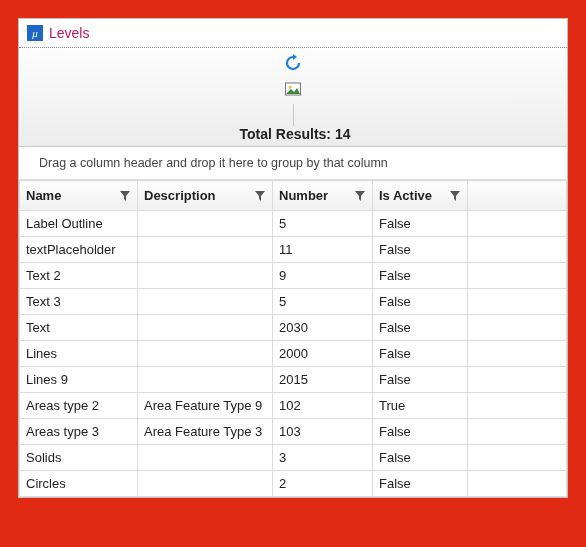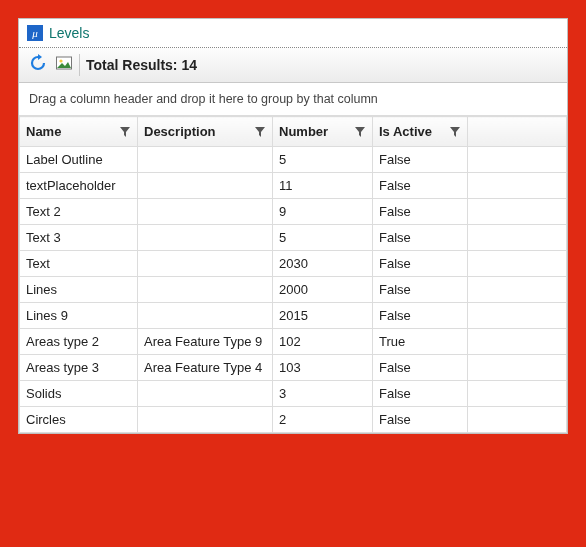--- a/index.html
+++ b/index.html
@@ -35,7 +35,7 @@
     .app-icon svg { width: 16px; height: 16px; }
     .title-text {
       font-size: 14px;
-      color: #0f766e;
+      color: #be185d;
     }
     .toolbar {
       display: flex;

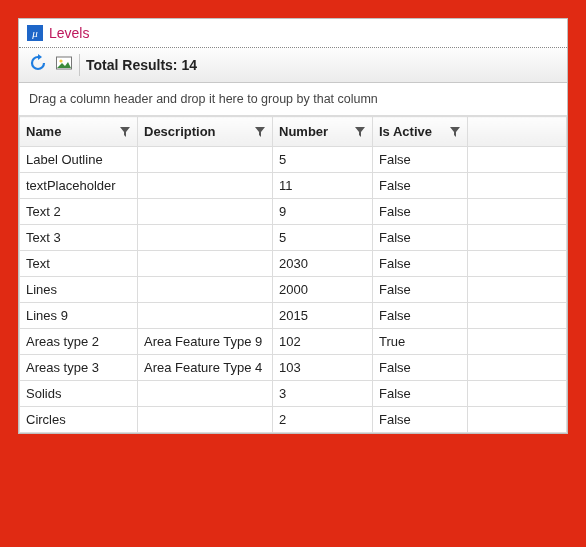--- a/index.html
+++ b/index.html
@@ -43,6 +43,7 @@
       background: linear-gradient(#fdfdfd, #ececec);
       border-bottom: 1px solid #c8c8c8;
       padding: 4px 6px;
+      flex-direction: column;
     }
     .tool-btn {
       width: 26px;

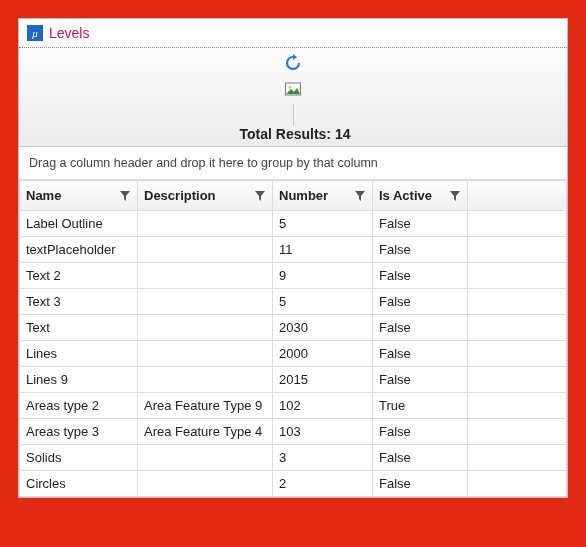--- a/index.html
+++ b/index.html
@@ -70,7 +70,7 @@
     .group-hint {
       font-size: 12.5px;
       color: #444;
-      padding: 9px 10px;
+      padding: 9px 20px;
       background: #fff;
       border-bottom: 1px solid #dcdcdc;
     }

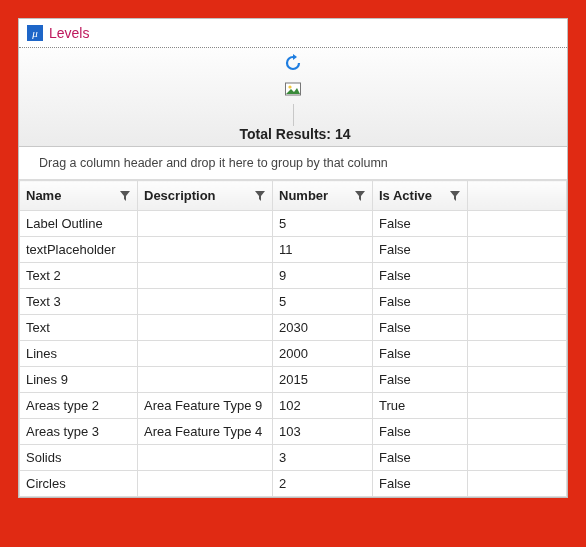--- a/index.html
+++ b/index.html
@@ -255,7 +255,7 @@
         </tr>
         <tr>
           <td>Areas type 3</td>
-          <td>Area Feature Type 4</td>
+          <td>Area Feature Type 3</td>
           <td>103</td>
           <td>False</td>
           <td></td>

